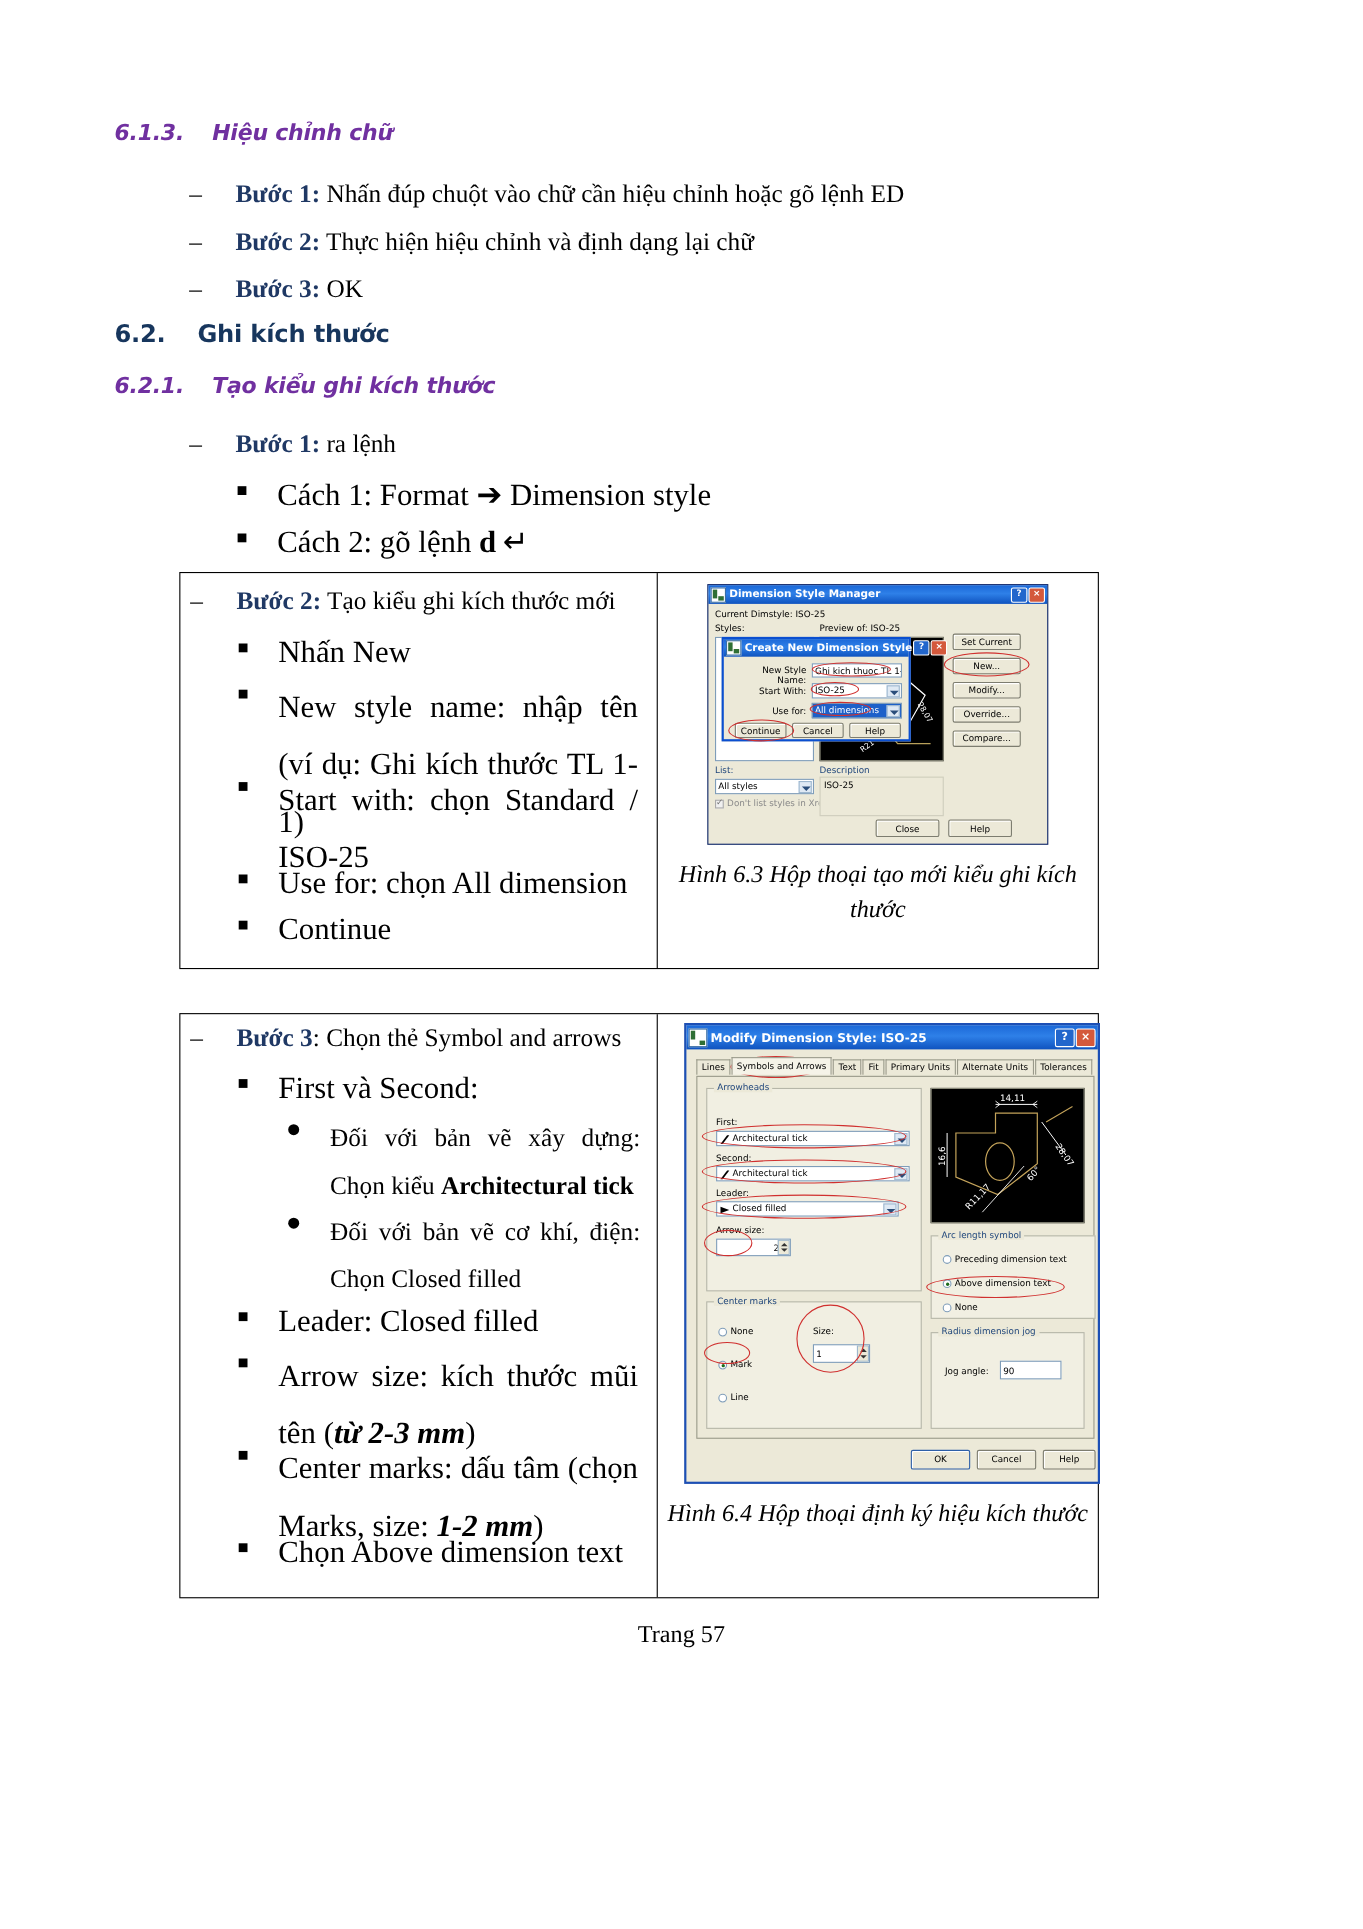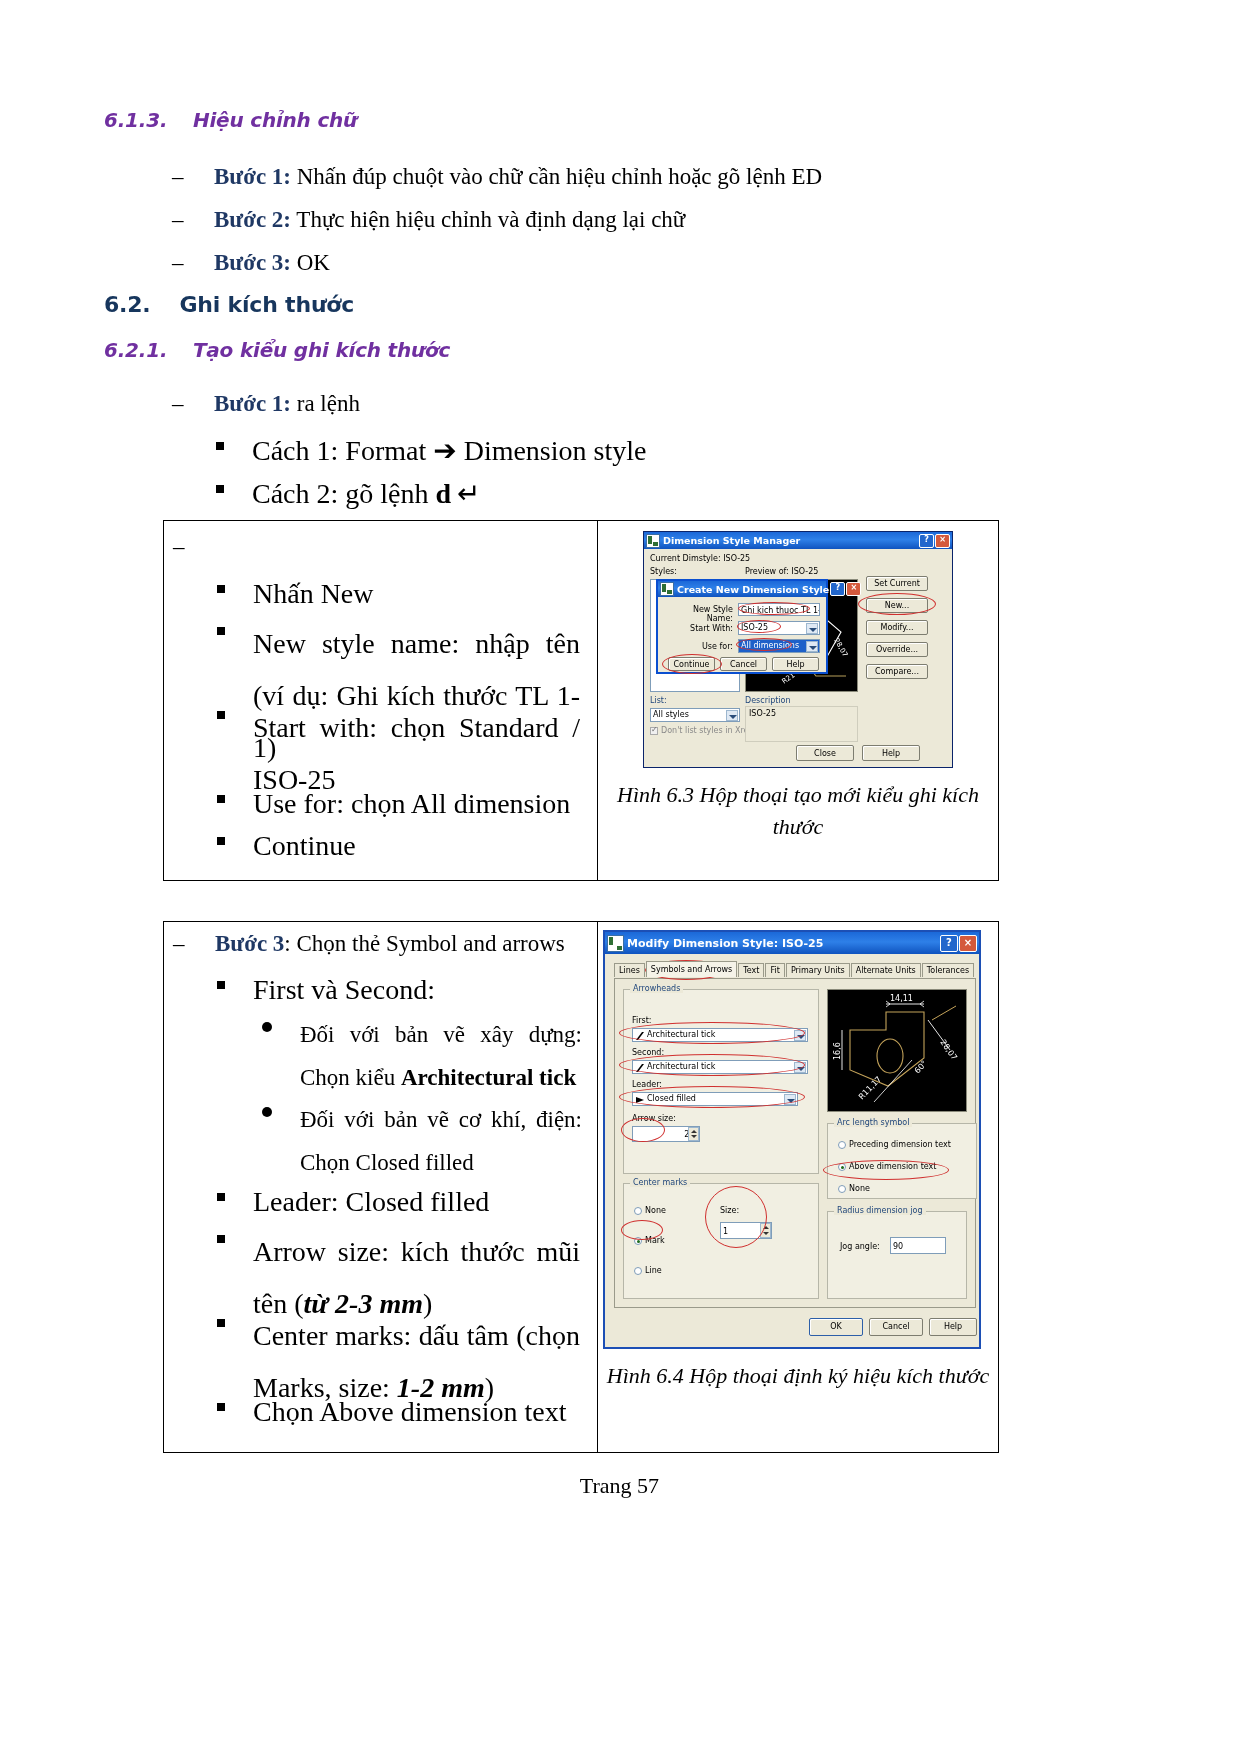--- a/index.html
+++ b/index.html
@@ -434,6 +434,7 @@
 
       <div class="dash-item" style="left:9px; top:12px; width:415px;">
         <span class="dash">–</span>
+        <span class="body"><span class="buoc">Bước 2:</span><span> Tạo kiểu ghi kích thước mới</span></span>
       </div>
 
       <div class="sq-item" style="left:53px; top:55px; width:360px;">

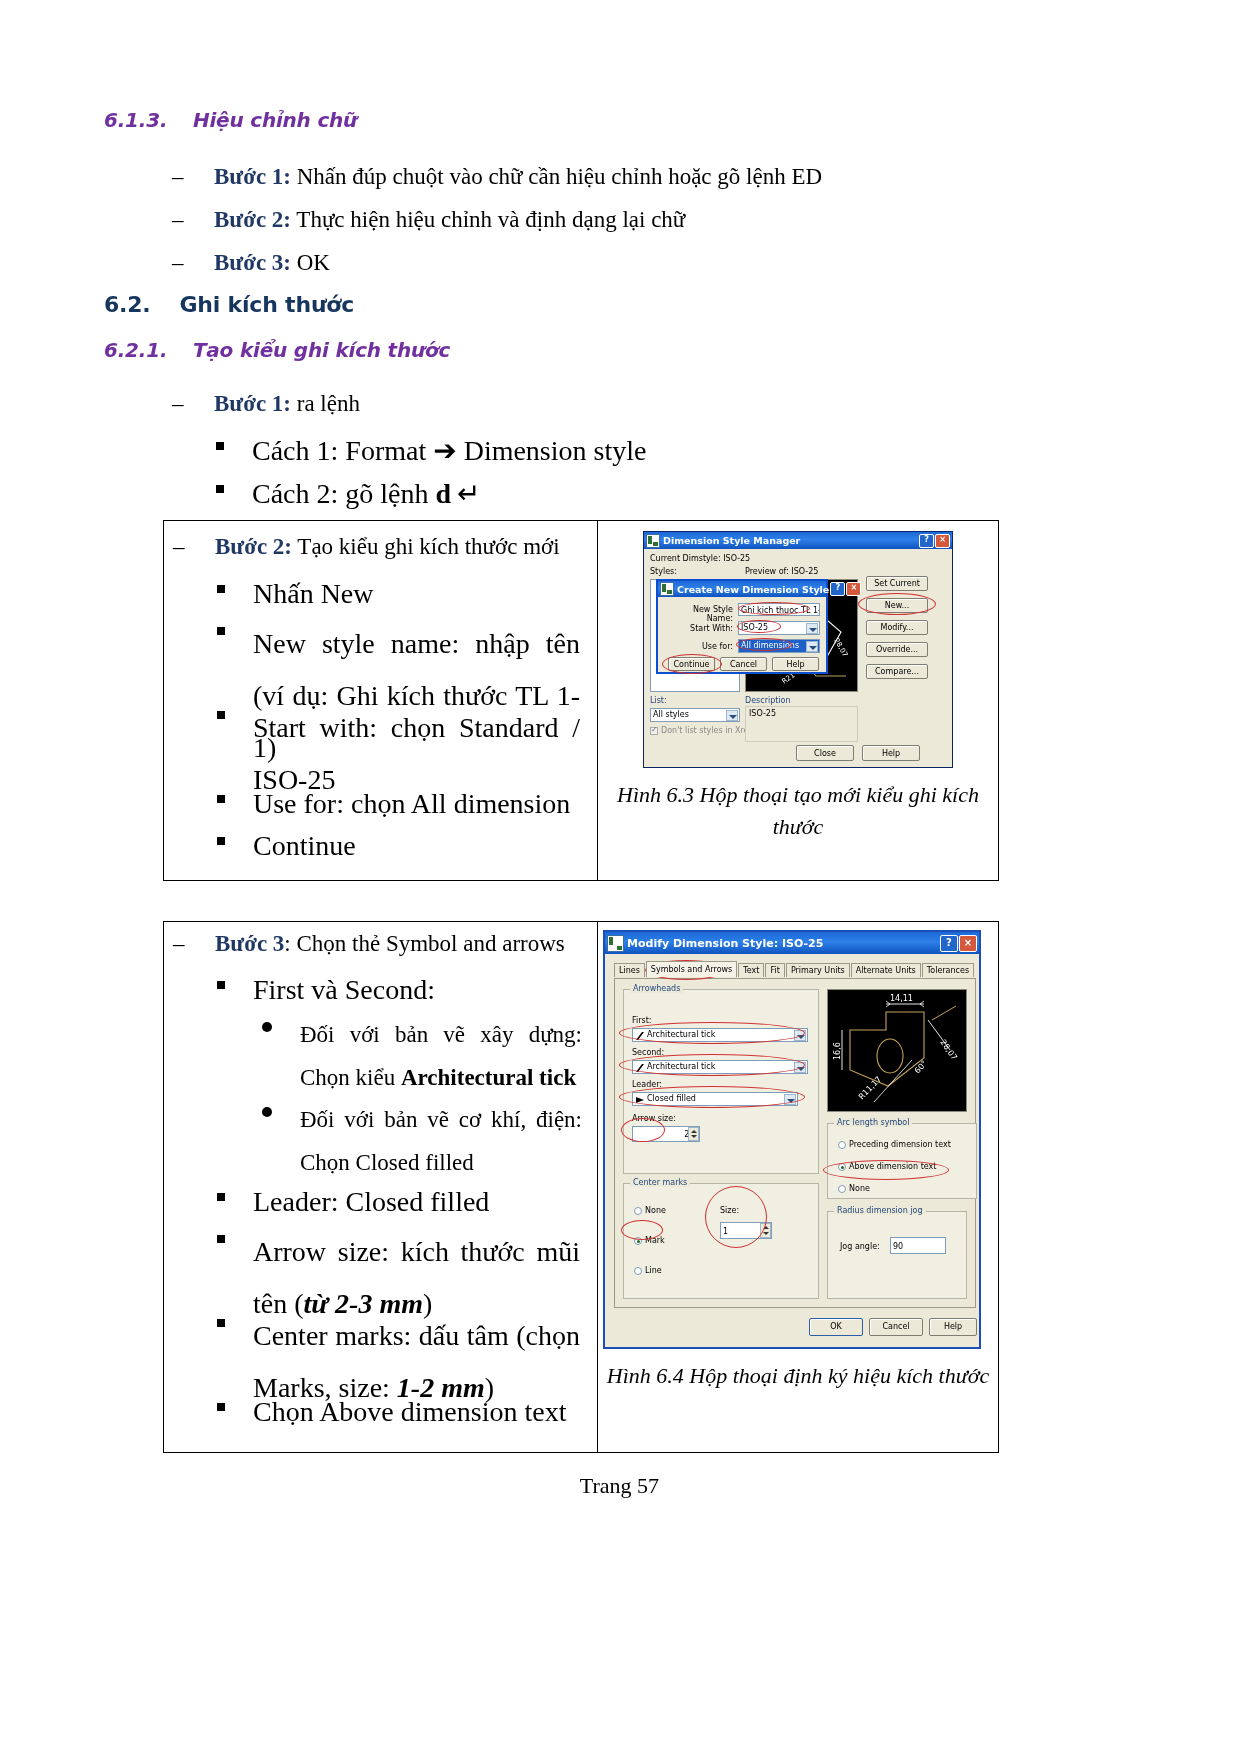--- a/index.html
+++ b/index.html
@@ -606,7 +606,7 @@
 
     <div class="col-right" style="width:400px;">
 
-      <div class="acad" style="left:5px; top:8px; width:378px; height:419px; border:2px solid #1c4fb5;">
+      <div class="acad" style="left:24px; top:8px; width:378px; height:419px; border:2px solid #1c4fb5;">
         <div class="acad-title" style="height:22px; font-size:11px;">
           <span class="acad-ico" style="width:15px;height:15px;"></span>
           <span>Modify Dimension Style: ISO-25</span>

